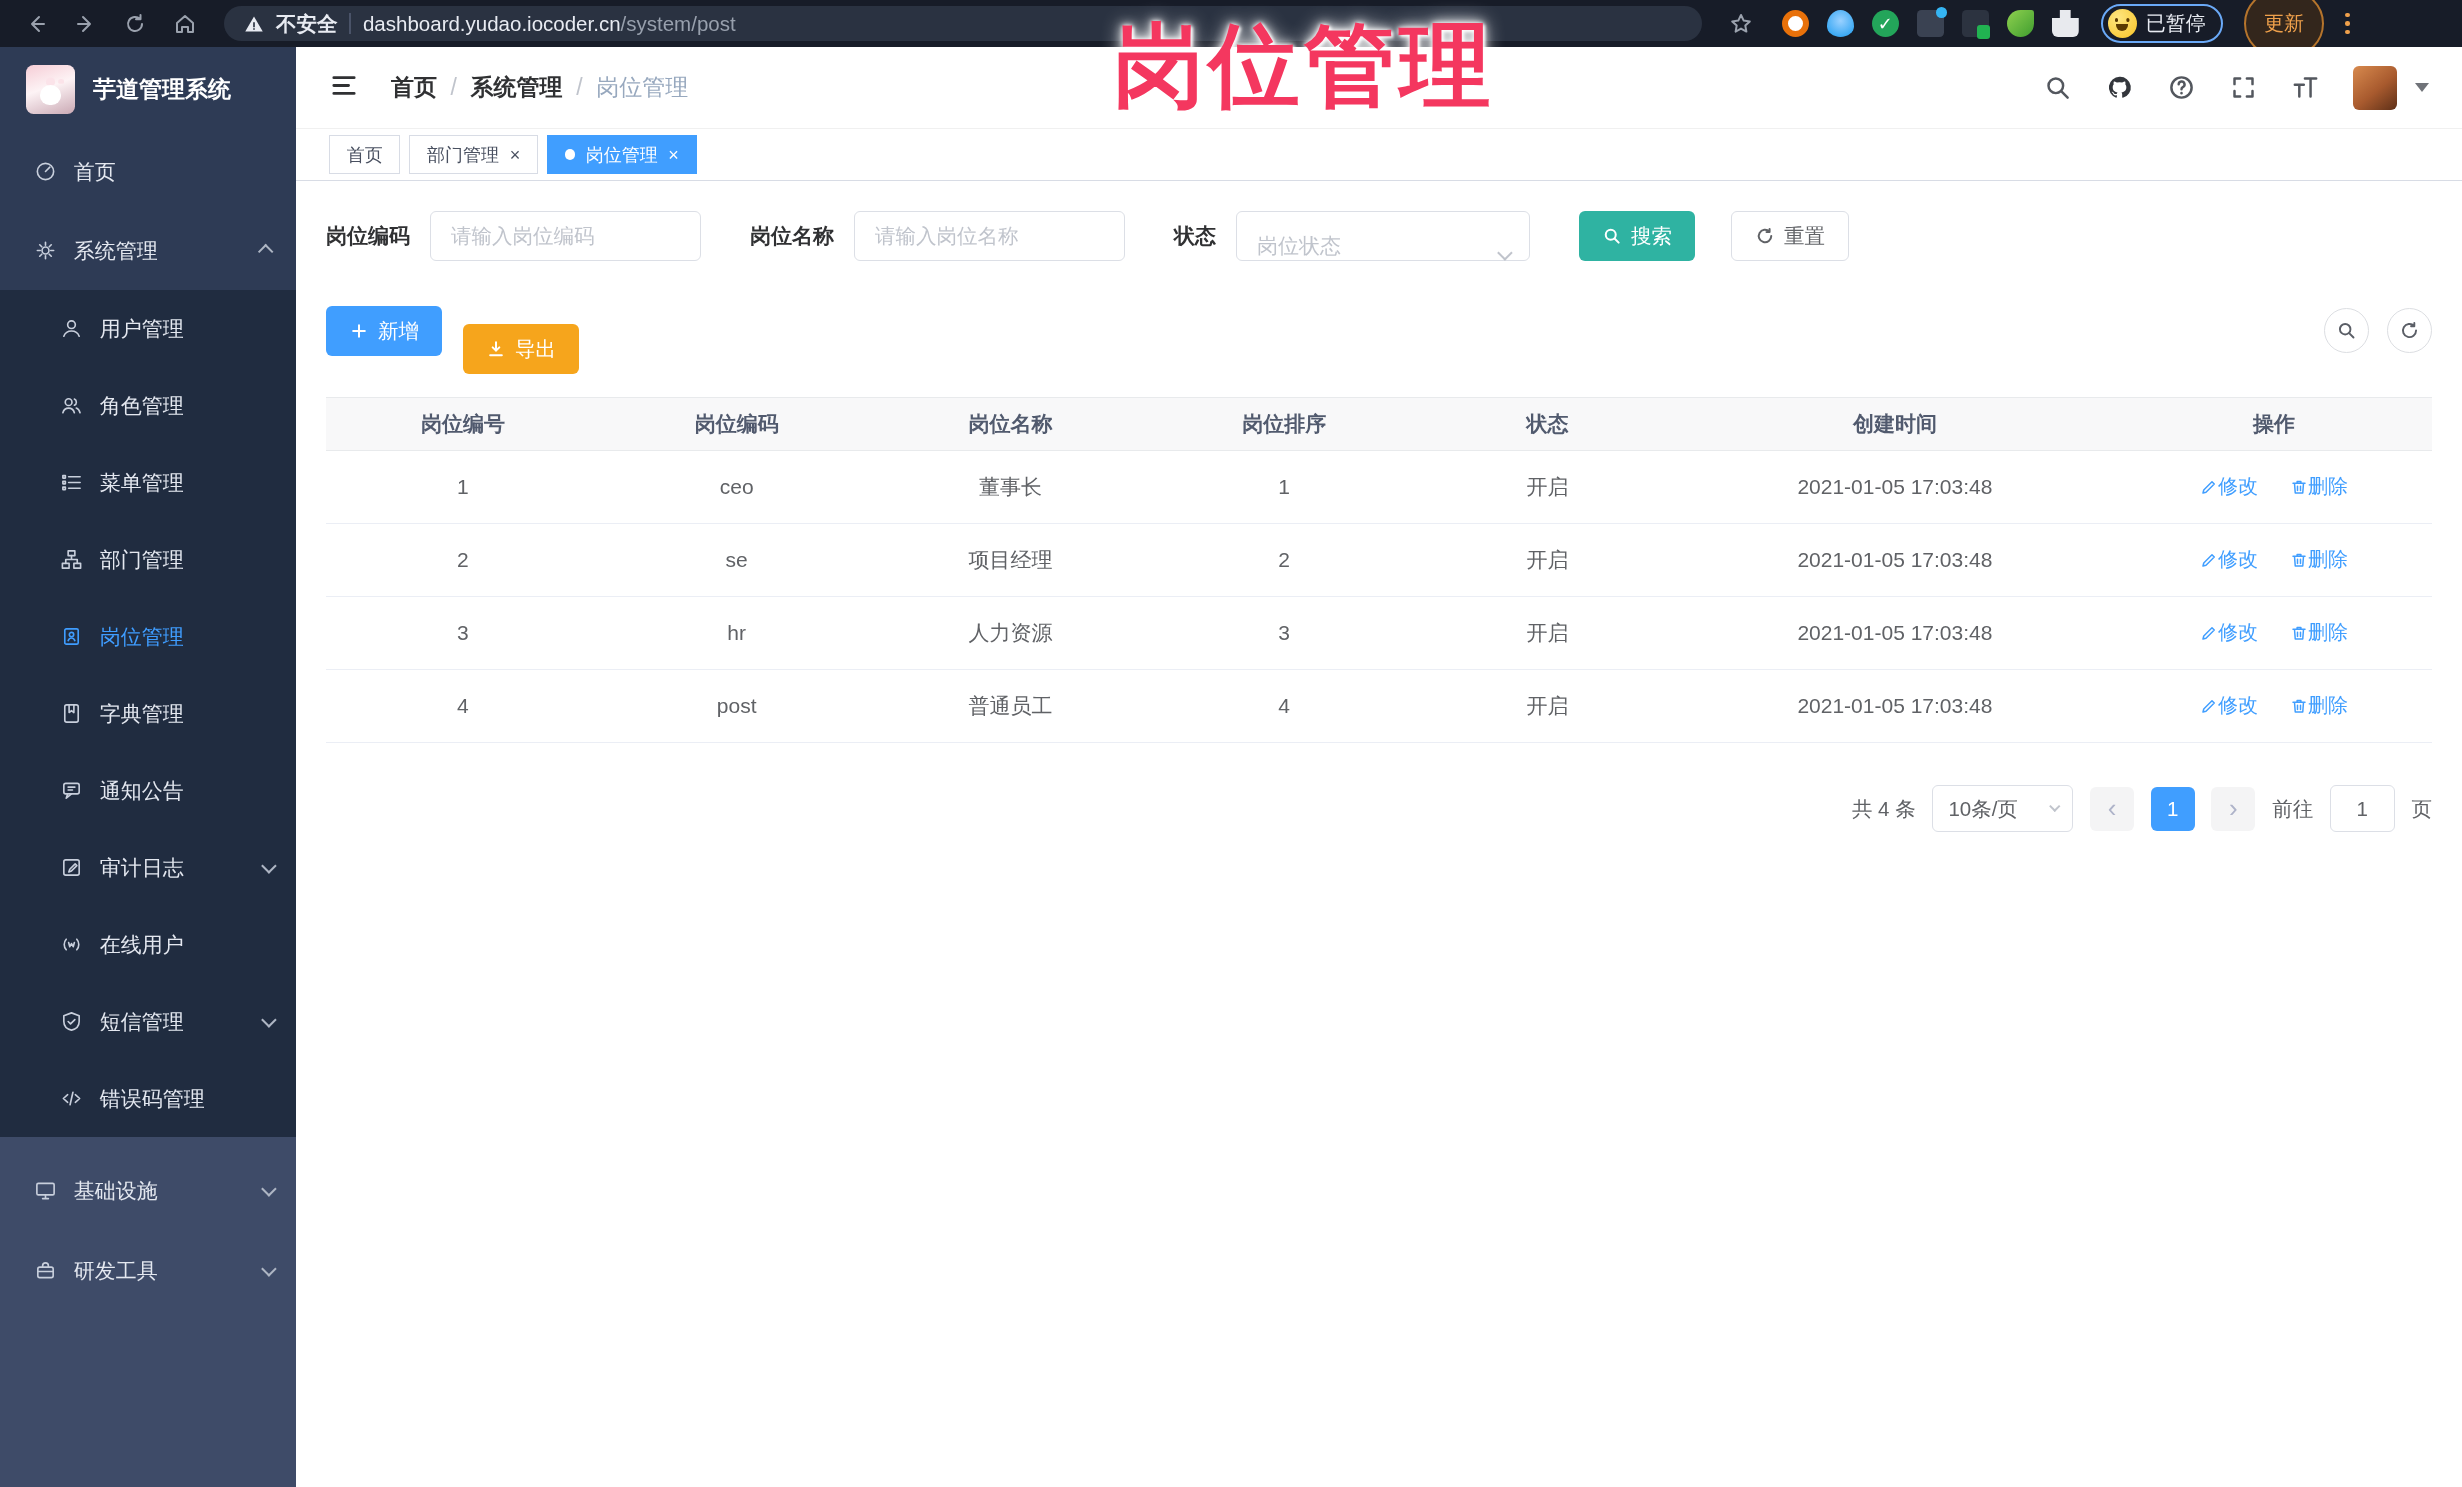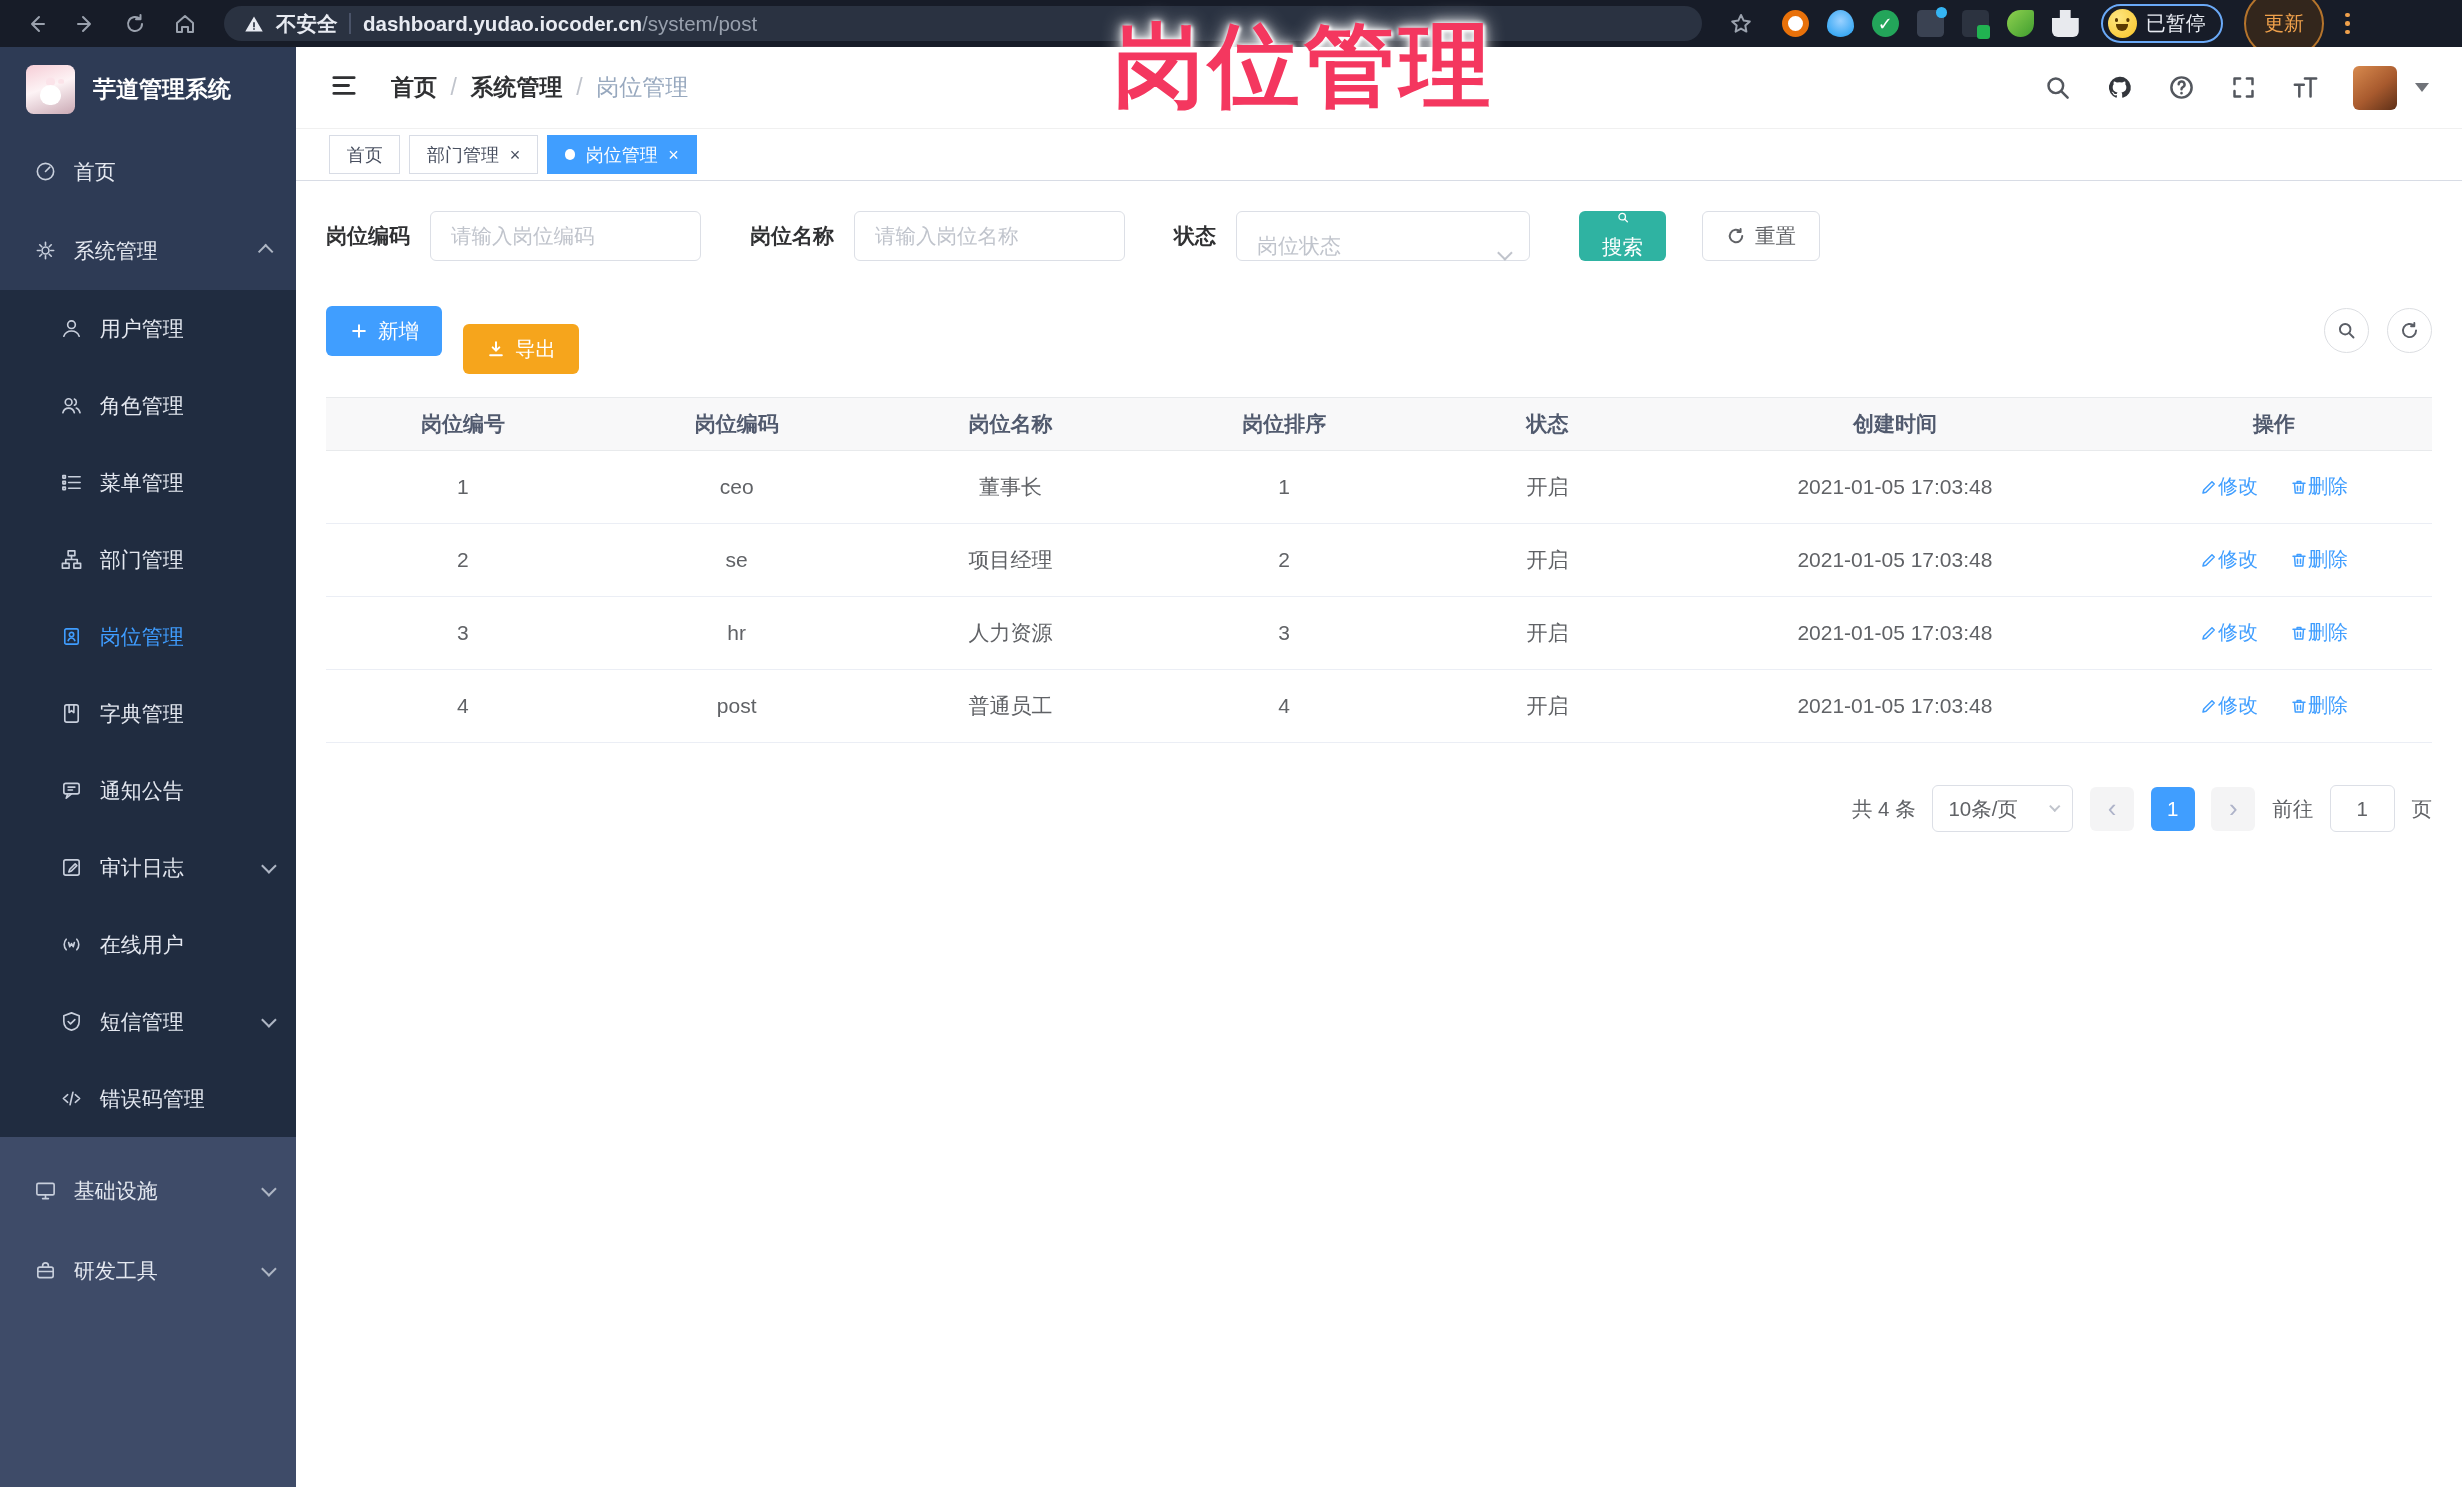--- a/index.html
+++ b/index.html
@@ -14,7 +14,7 @@
   .addr-pill svg { width:20px; height:20px; fill:#e8ebf2; }
   .sec-label { color:#e8ebf2; font-weight:bold; font-size:20.5px; }
   .addr-divider { width:1.5px; height:21px; background:#4a5368; }
-  .url-host { color:#e8ebf2; font-weight:bold; font-size:20.5px; }
+  .url-host { color:#e8ebf2; font-weight:normal; font-size:20.5px; }
   .url-path { color:#98a0ad; font-size:20.5px; }
   .ext-row { display:flex; align-items:center; gap:18px; margin-left:12px; }
   .ext { width:27px; height:27px; border-radius:6px; flex:0 0 auto; }

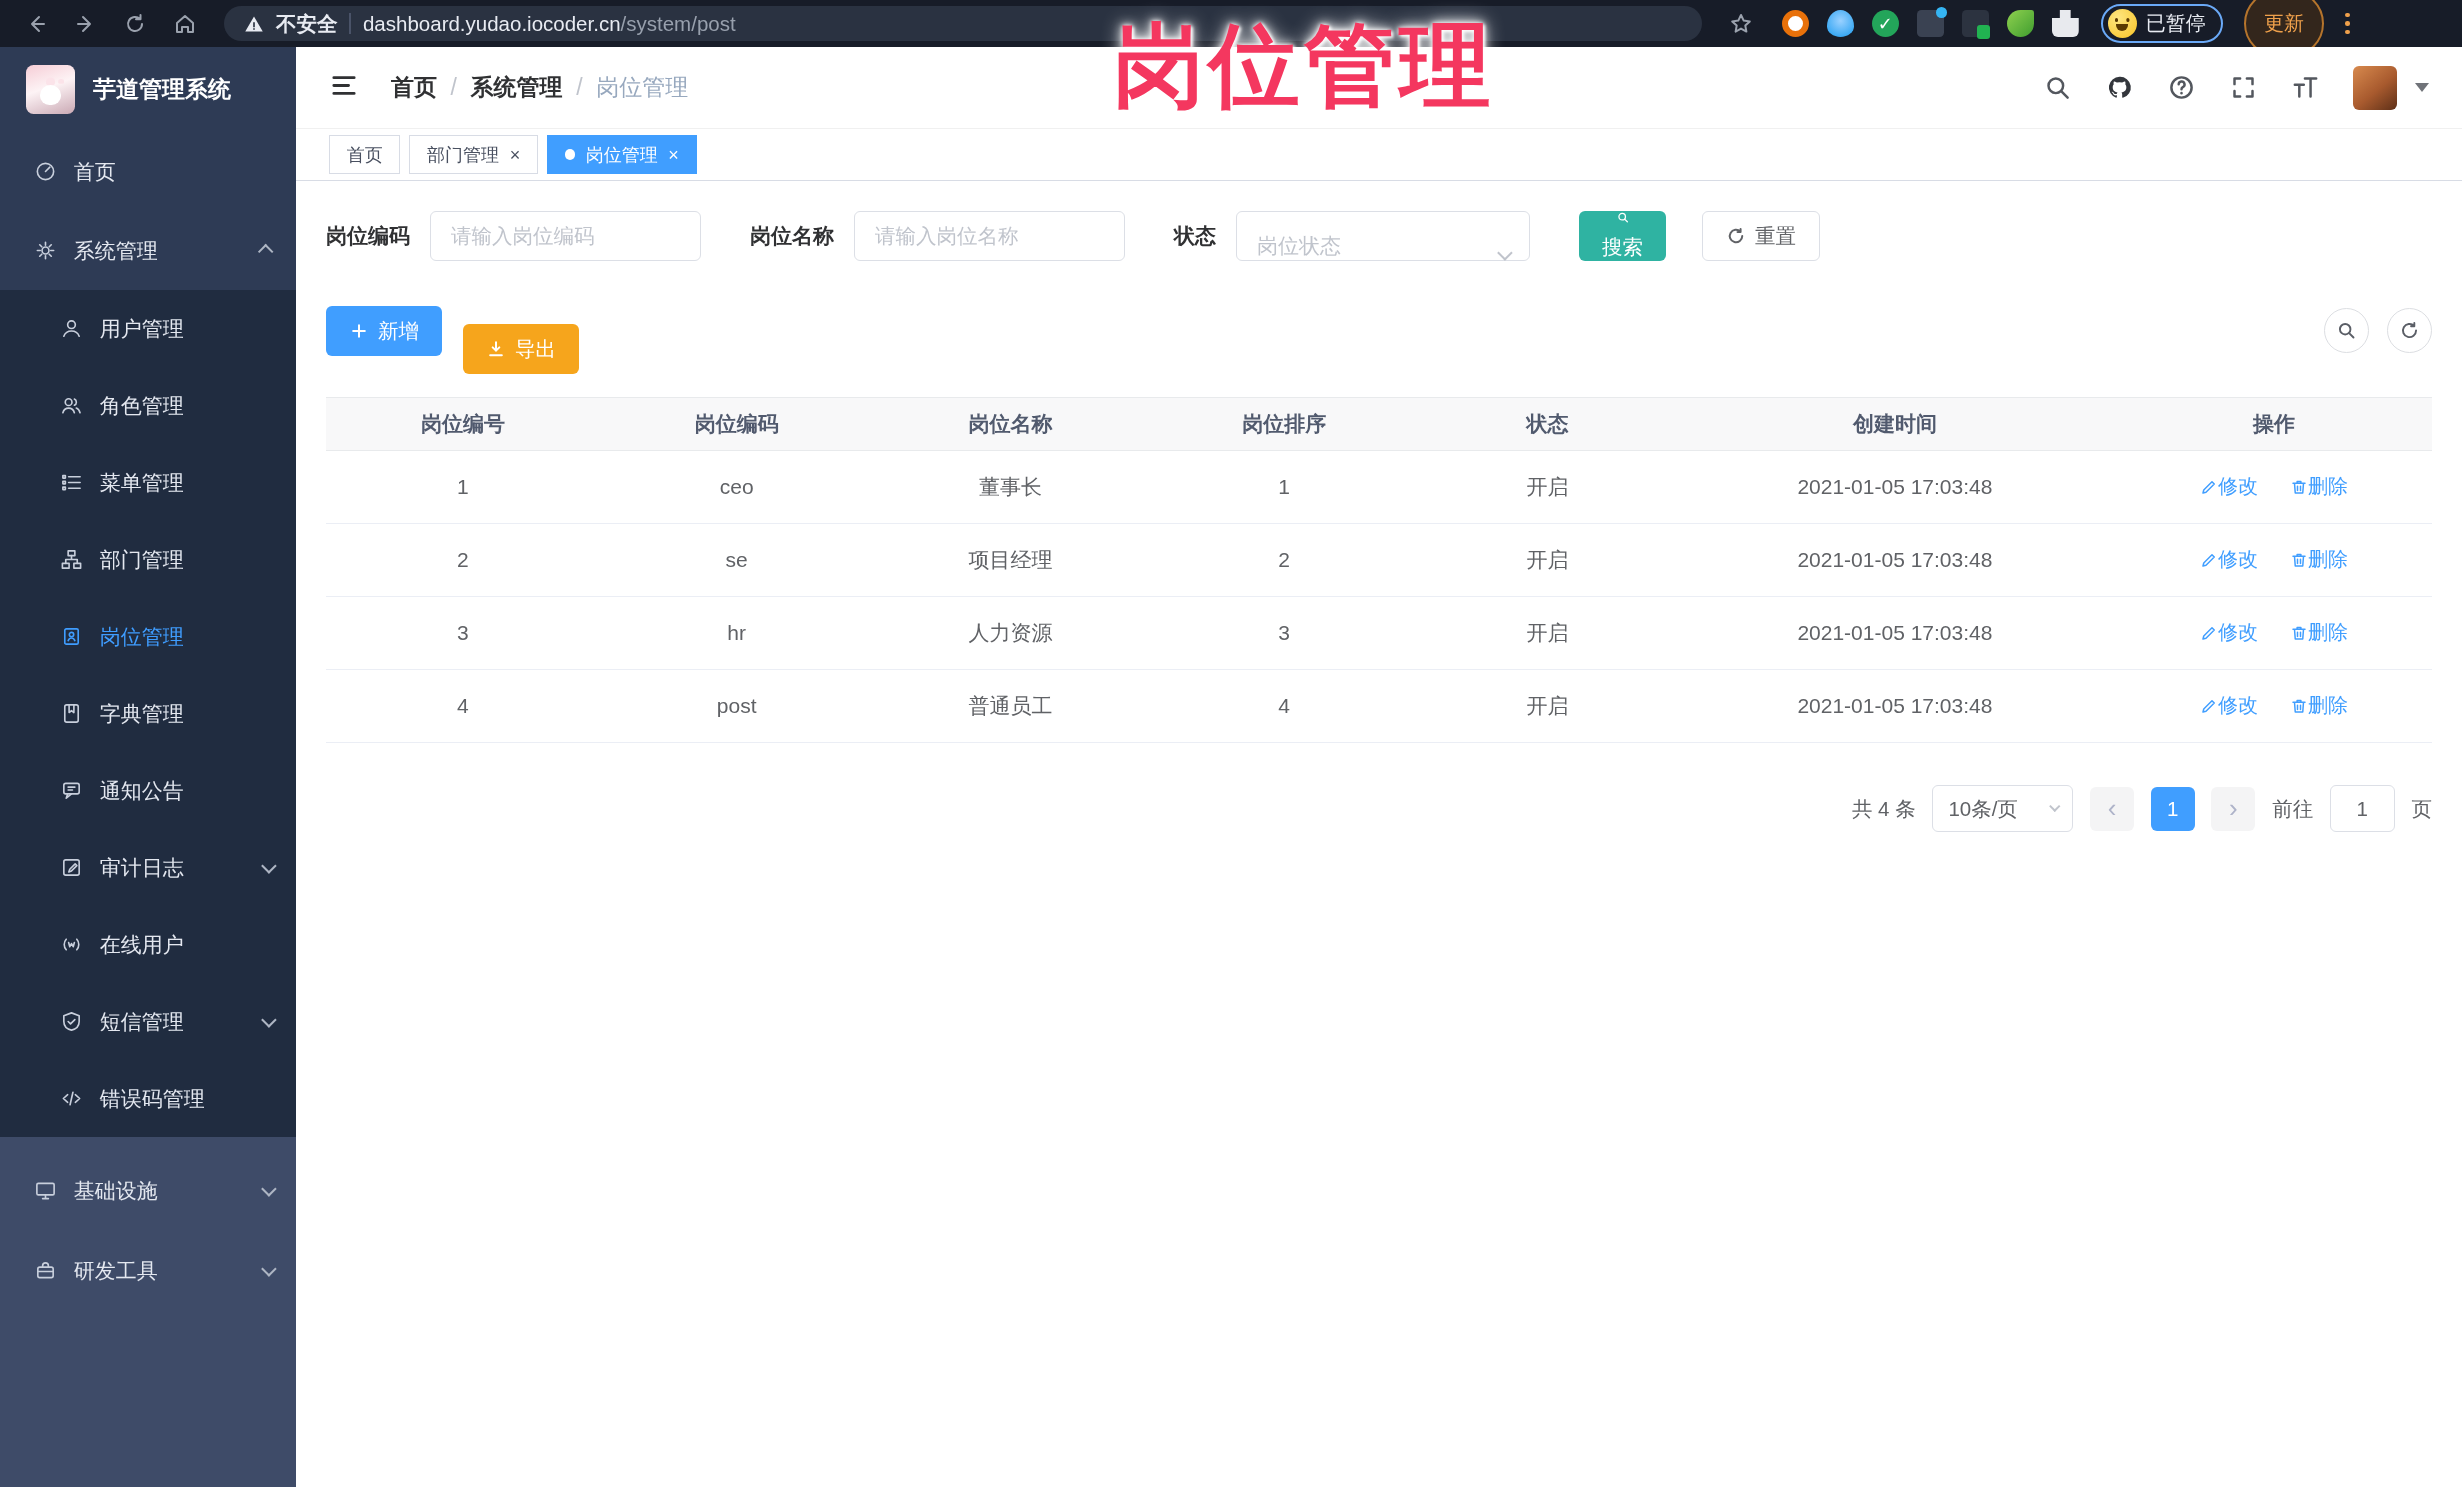--- a/index.html
+++ b/index.html
@@ -94,7 +94,7 @@
   .f-select .chev { border-color:#c0c4cc; margin-left:auto; }
   .btn { height:50px; border-radius:6px; display:inline-flex; align-items:center; justify-content:center; gap:9px; font-size:20.5px; padding:0 23px; cursor:pointer; border:none; font-family:inherit; }
   .btn svg { width:20px; height:20px; stroke:currentColor; fill:none; stroke-width:2.4; stroke-linecap:round; stroke-linejoin:round; }
-  .btn-search { background:#2fb3a2; color:#fff; margin-right:36px;flex-direction:column; }
+  .btn-search { background:#2fb3a2; color:#fff; margin-right:36px; }
   .btn-reset { background:#fff; color:#606266; border:1.5px solid #dcdfe6; }
   .btn-add { background:#409eff; color:#fff; margin-right:21px; }
   .btn-export { background:#f6a51c; color:#fff;margin-top:37px; }

